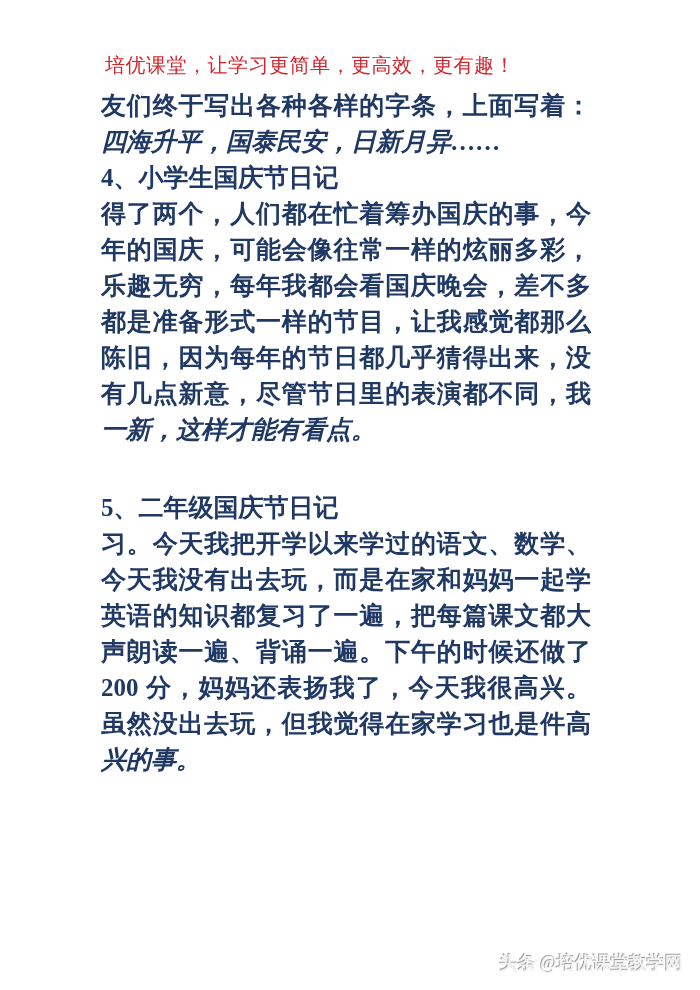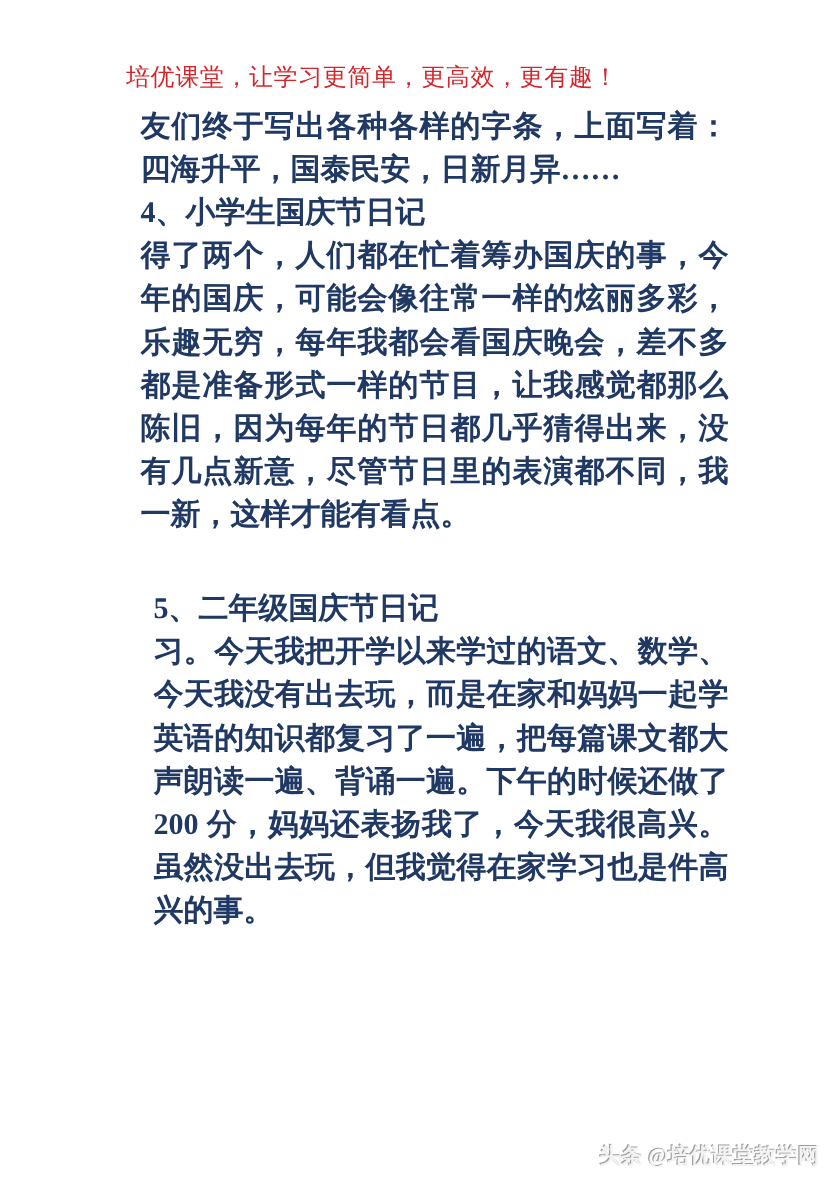--- a/index.html
+++ b/index.html
@@ -35,7 +35,7 @@
   }
   .doc {
     position: absolute;
-    left: 117px;
+    left: 101px;
     top: 88px;
     width: 490px;
     color: #1f3864;

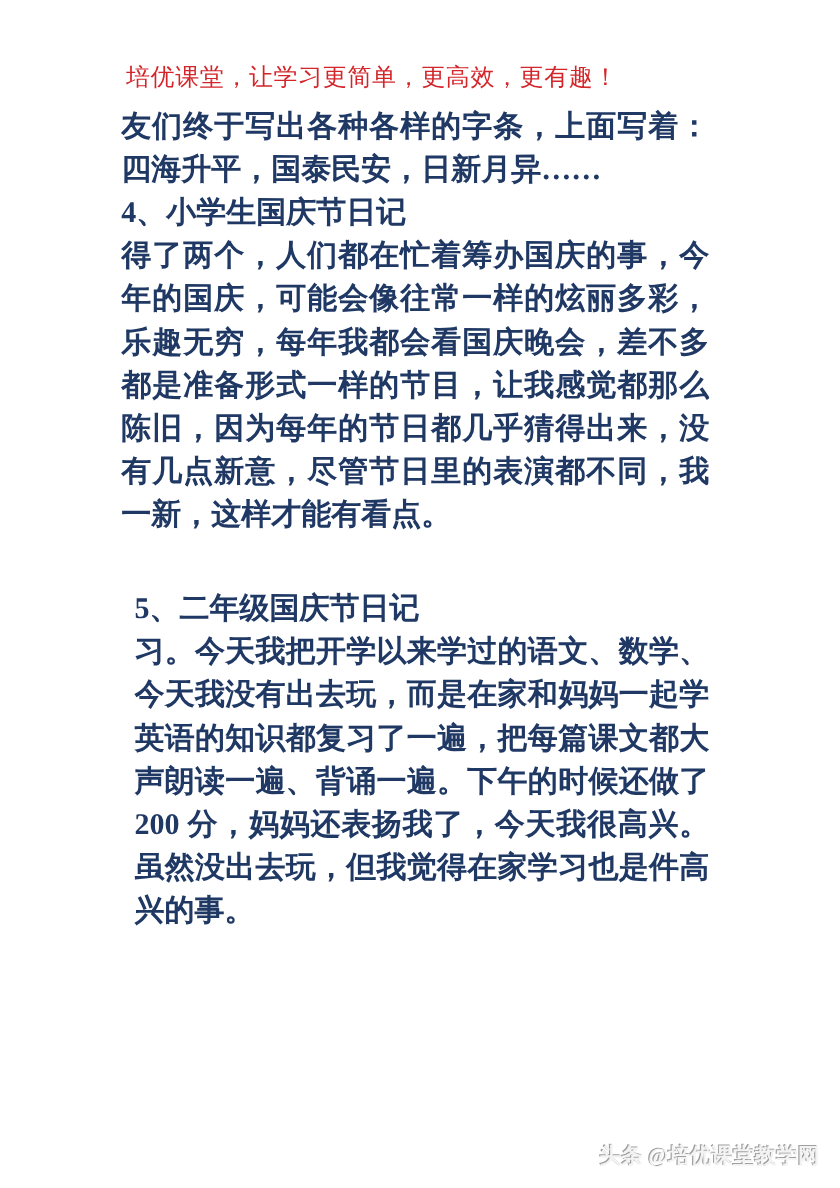--- a/index.html
+++ b/index.html
@@ -54,6 +54,7 @@
   .line.line-last {
     text-align: center;
     text-align-last: left;
+    font-style: italic;
   }
   .section-heading {
     text-align: left;

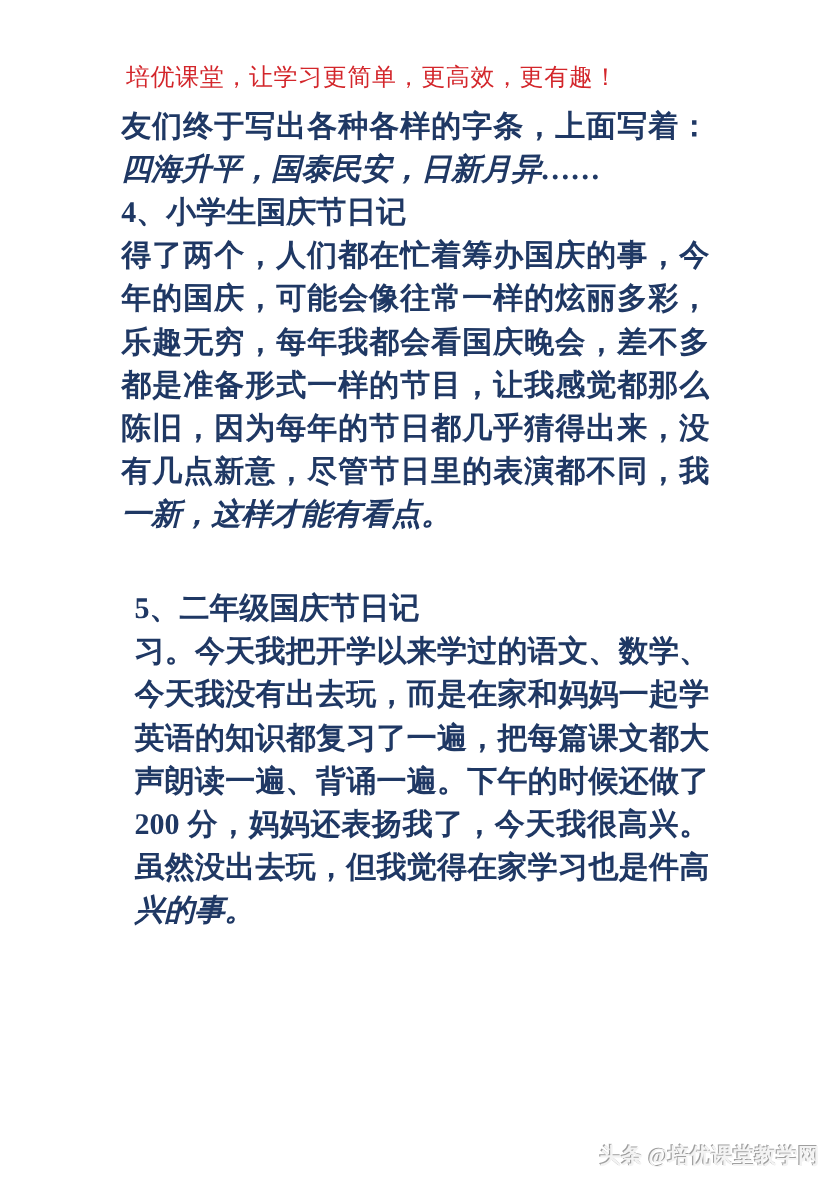--- a/index.html
+++ b/index.html
@@ -63,7 +63,6 @@
   }
   .section-gap {
     margin-top: 42px;
-    margin-left: 11px;
   }
   .watermark {
     position: absolute;

